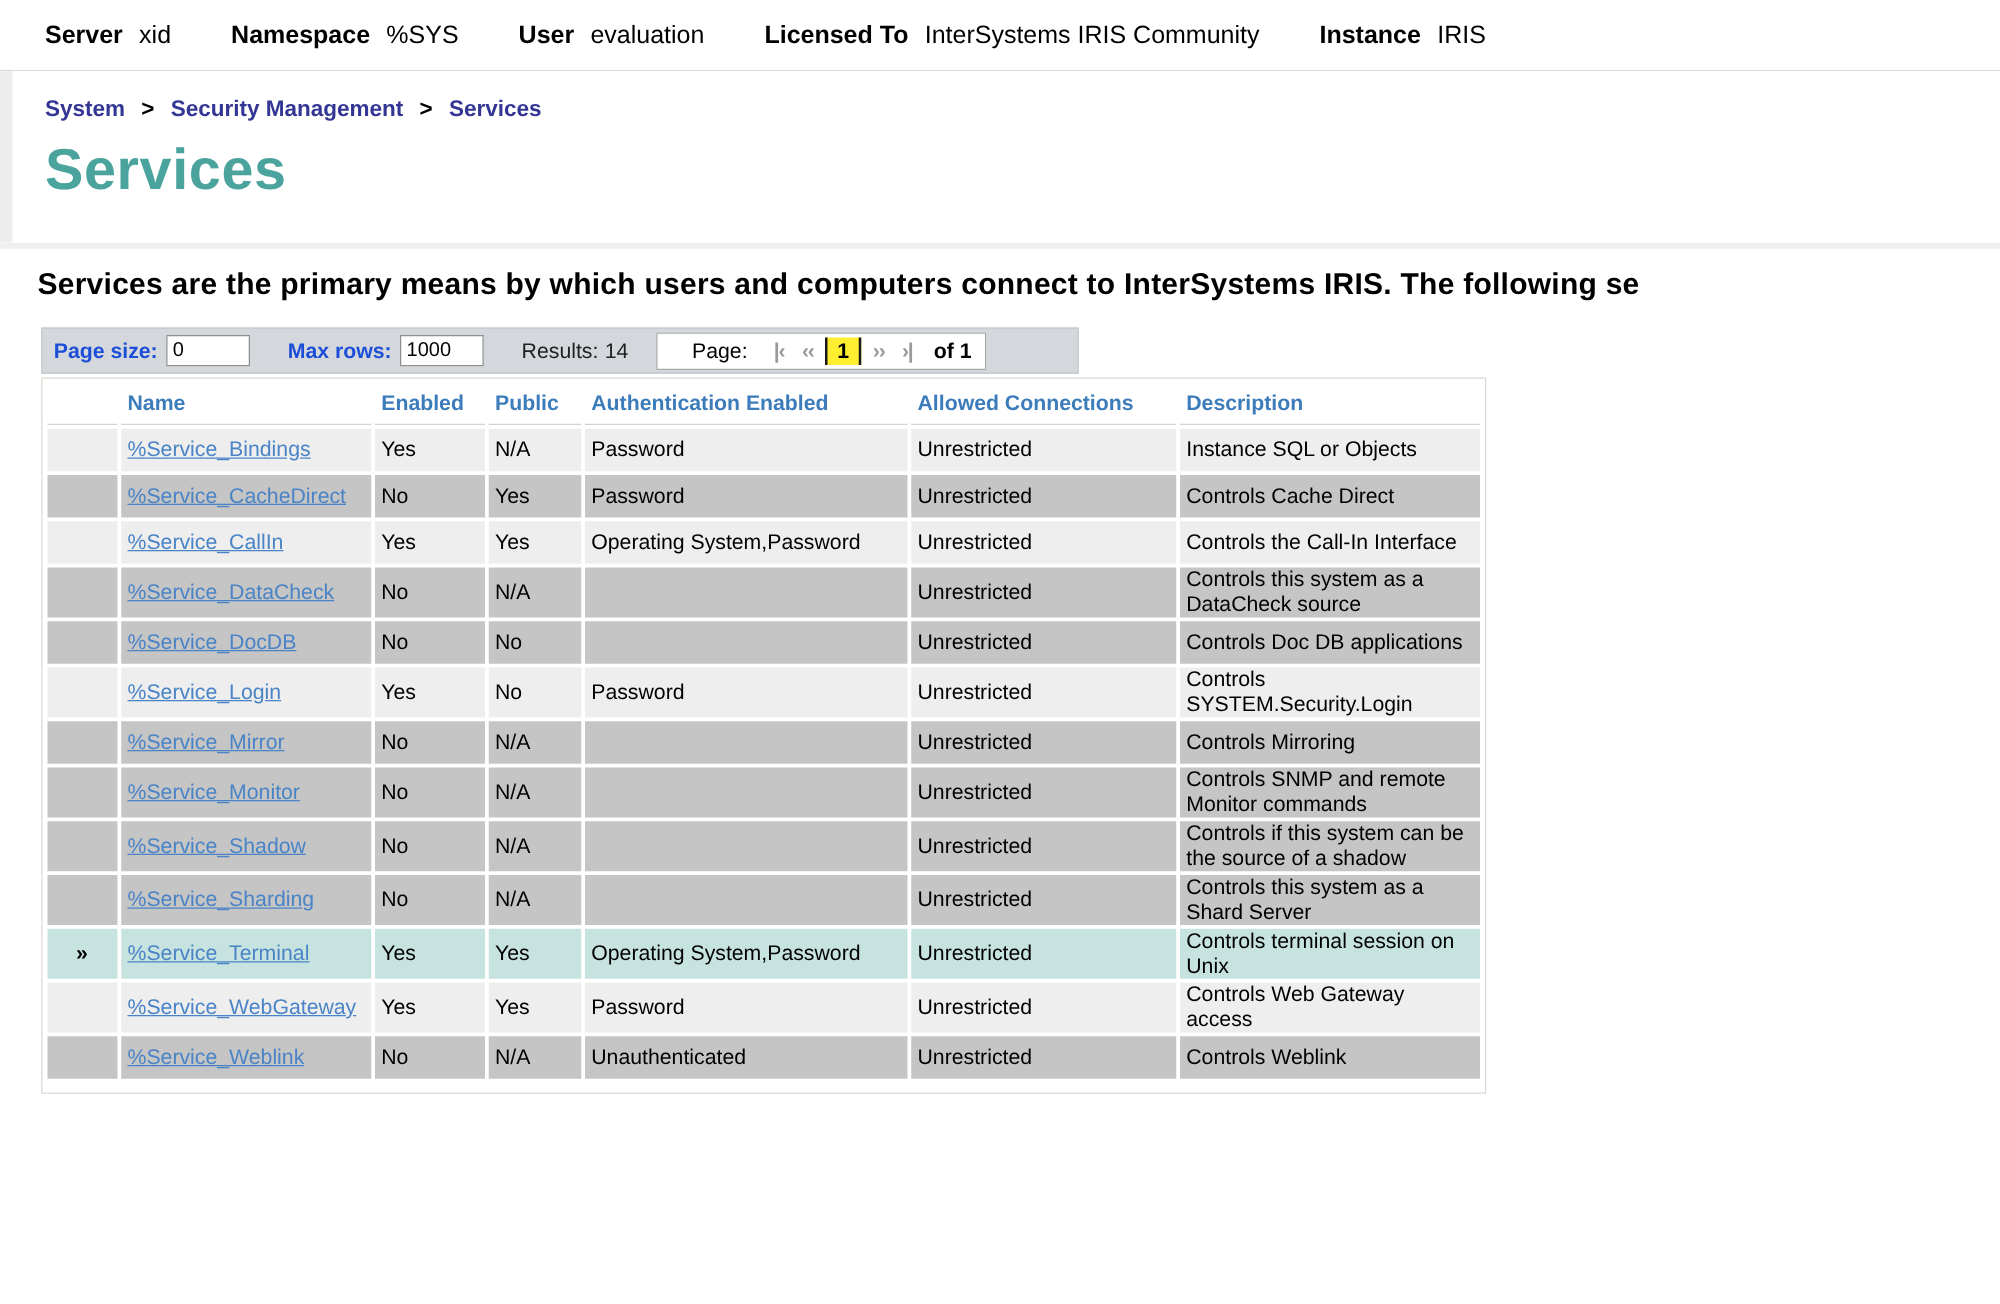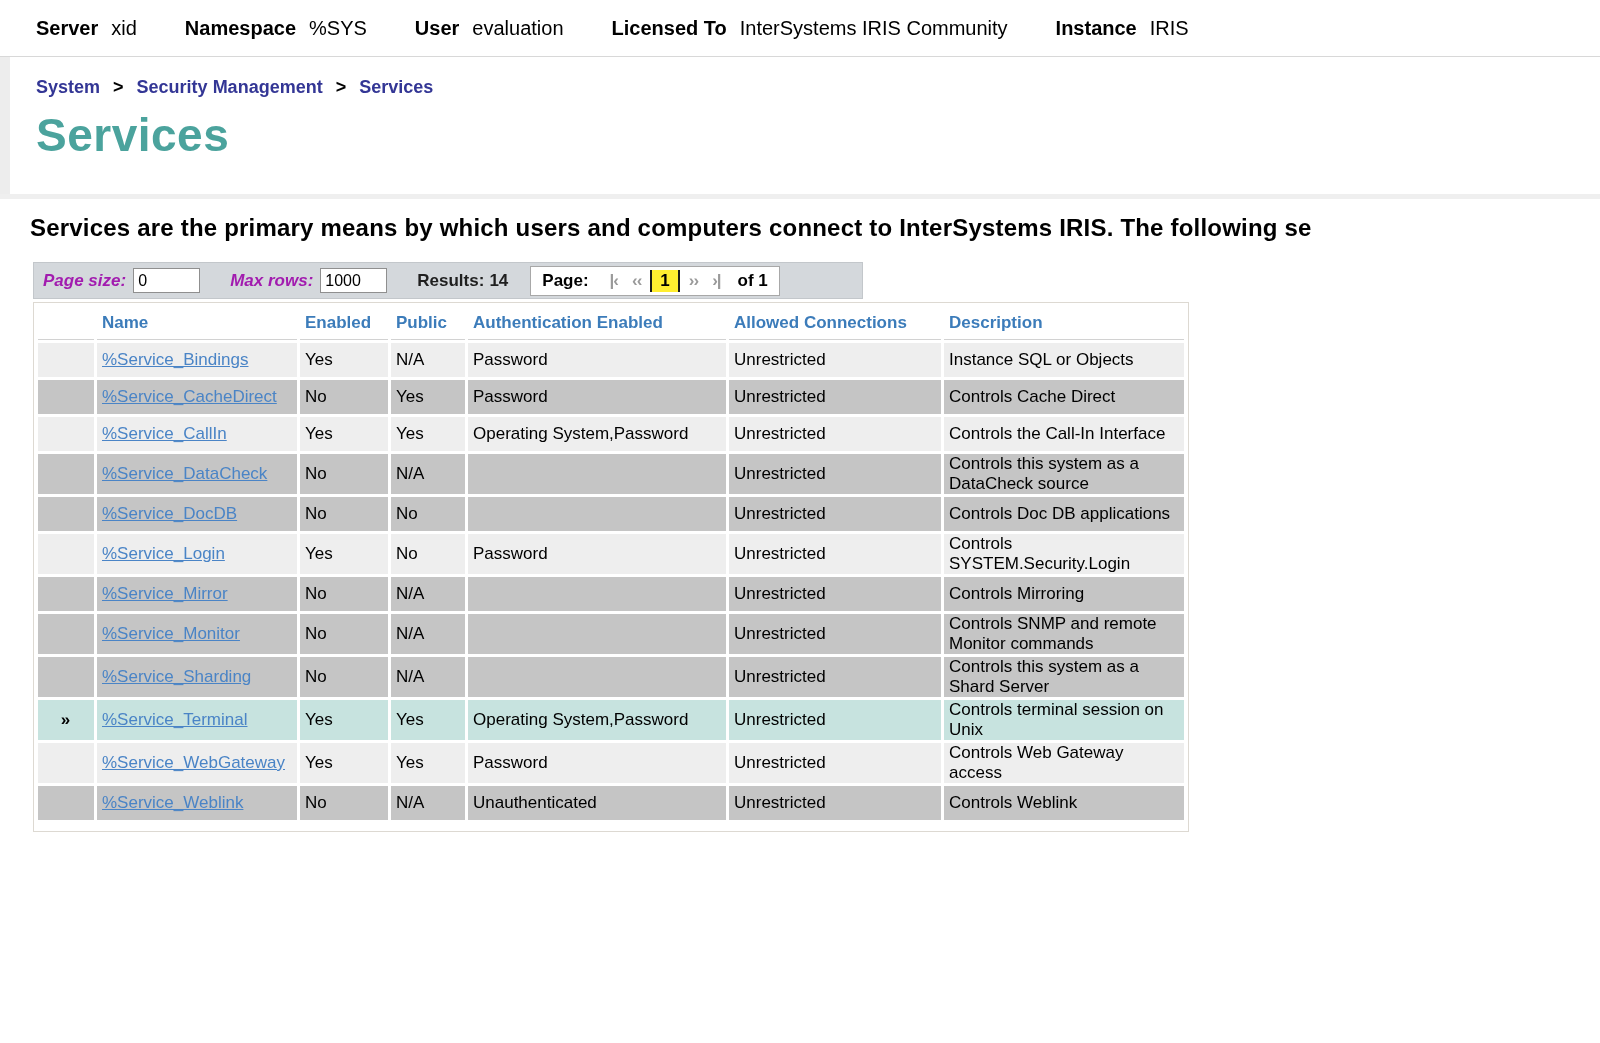--- a/index.html
+++ b/index.html
@@ -34,7 +34,7 @@
   
   .toolbar{margin:20px 0 0 33px;width:830px;height:37px;background:var(--toolbar-bg);
     border:1px solid #c3c7cb;display:flex;align-items:center;padding:0 9px;font-size:17px;white-space:nowrap;}
-  .toolbar .tlbl{font-weight:bold;margin-right:7px;color:#a21caf;font-style:italic;}
+  .toolbar .tlbl{font-weight:bold;margin-right:7px;color:#1d4ed8;}
   .toolbar input{width:67px;height:25px;border:1px solid #8f8f8f;background:#fff;
     font-family:"Liberation Sans",sans-serif;font-size:16px;padding:0 4px;margin-right:30px;}
   .results{font-weight:bold;margin-right:22px;color:#1f1f1f;}

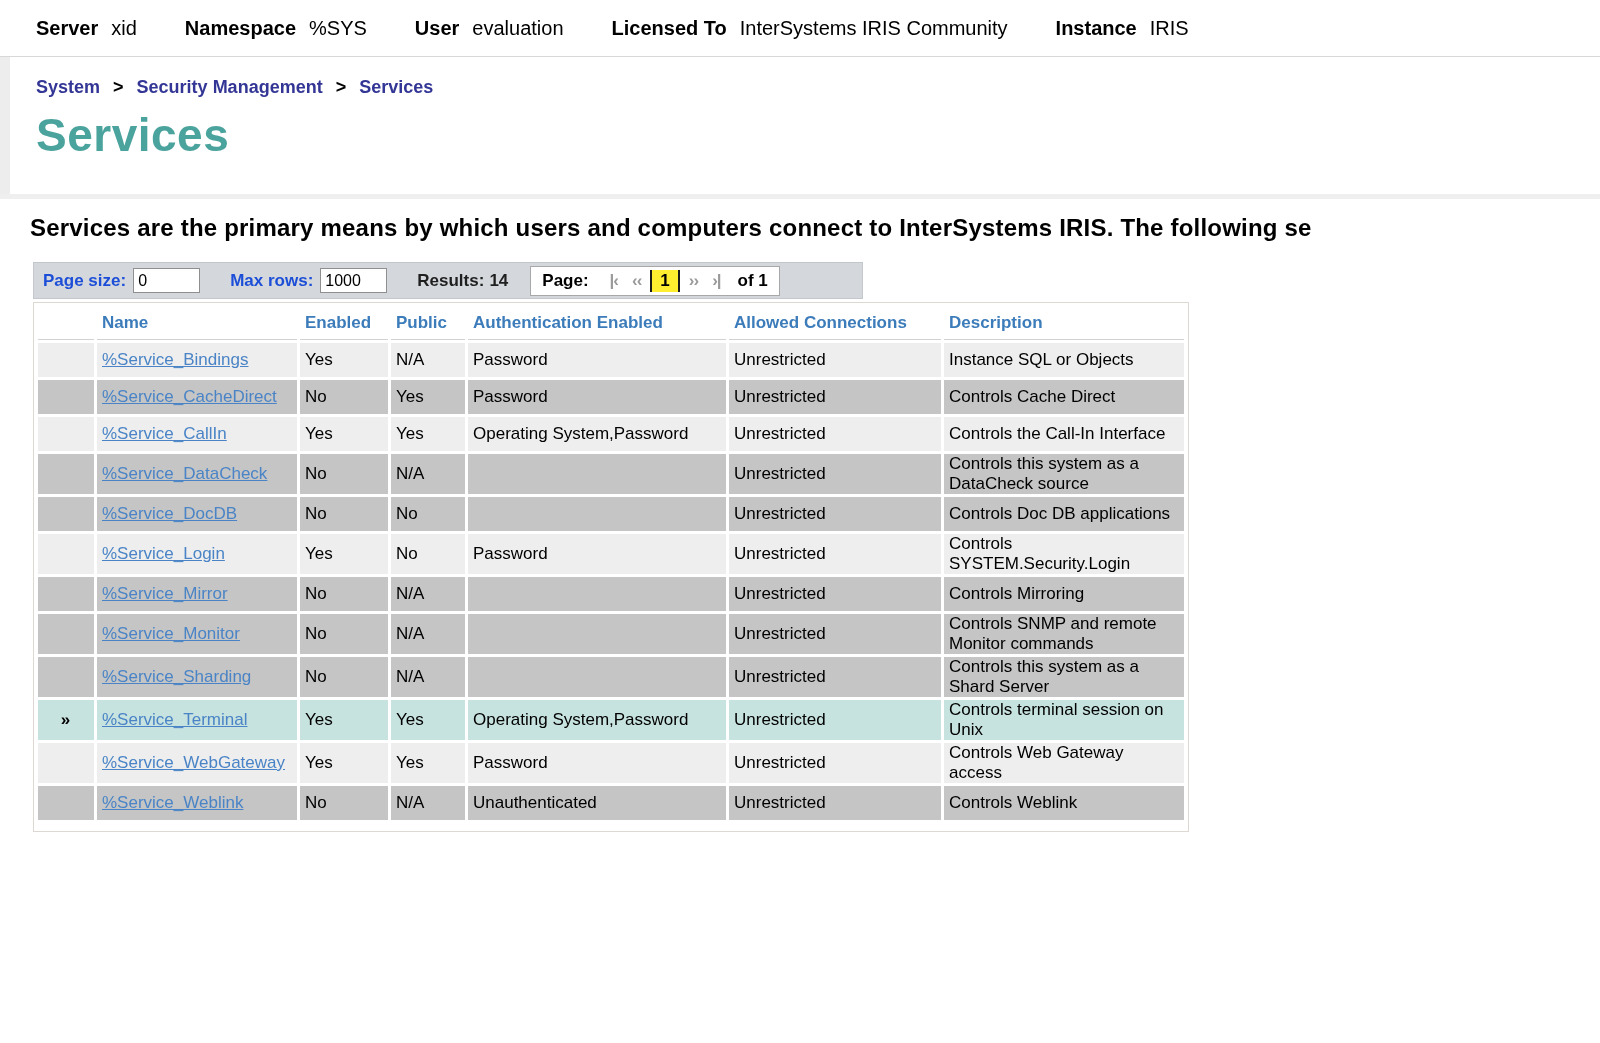--- a/index.html
+++ b/index.html
@@ -37,7 +37,7 @@
   .toolbar .tlbl{font-weight:bold;margin-right:7px;color:#1d4ed8;}
   .toolbar input{width:67px;height:25px;border:1px solid #8f8f8f;background:#fff;
     font-family:"Liberation Sans",sans-serif;font-size:16px;padding:0 4px;margin-right:30px;}
-  .results{font-weight:bold;margin-right:22px;color:#1f1f1f;}
+  .results{font-weight:normal;margin-right:22px;color:#1f1f1f;}
   .results .rv{margin-left:5px;}
   .pager{background:#fff;border:1px solid #a8a8a8;height:30px;display:flex;align-items:center;
     padding:0 11px;font-size:17px;}

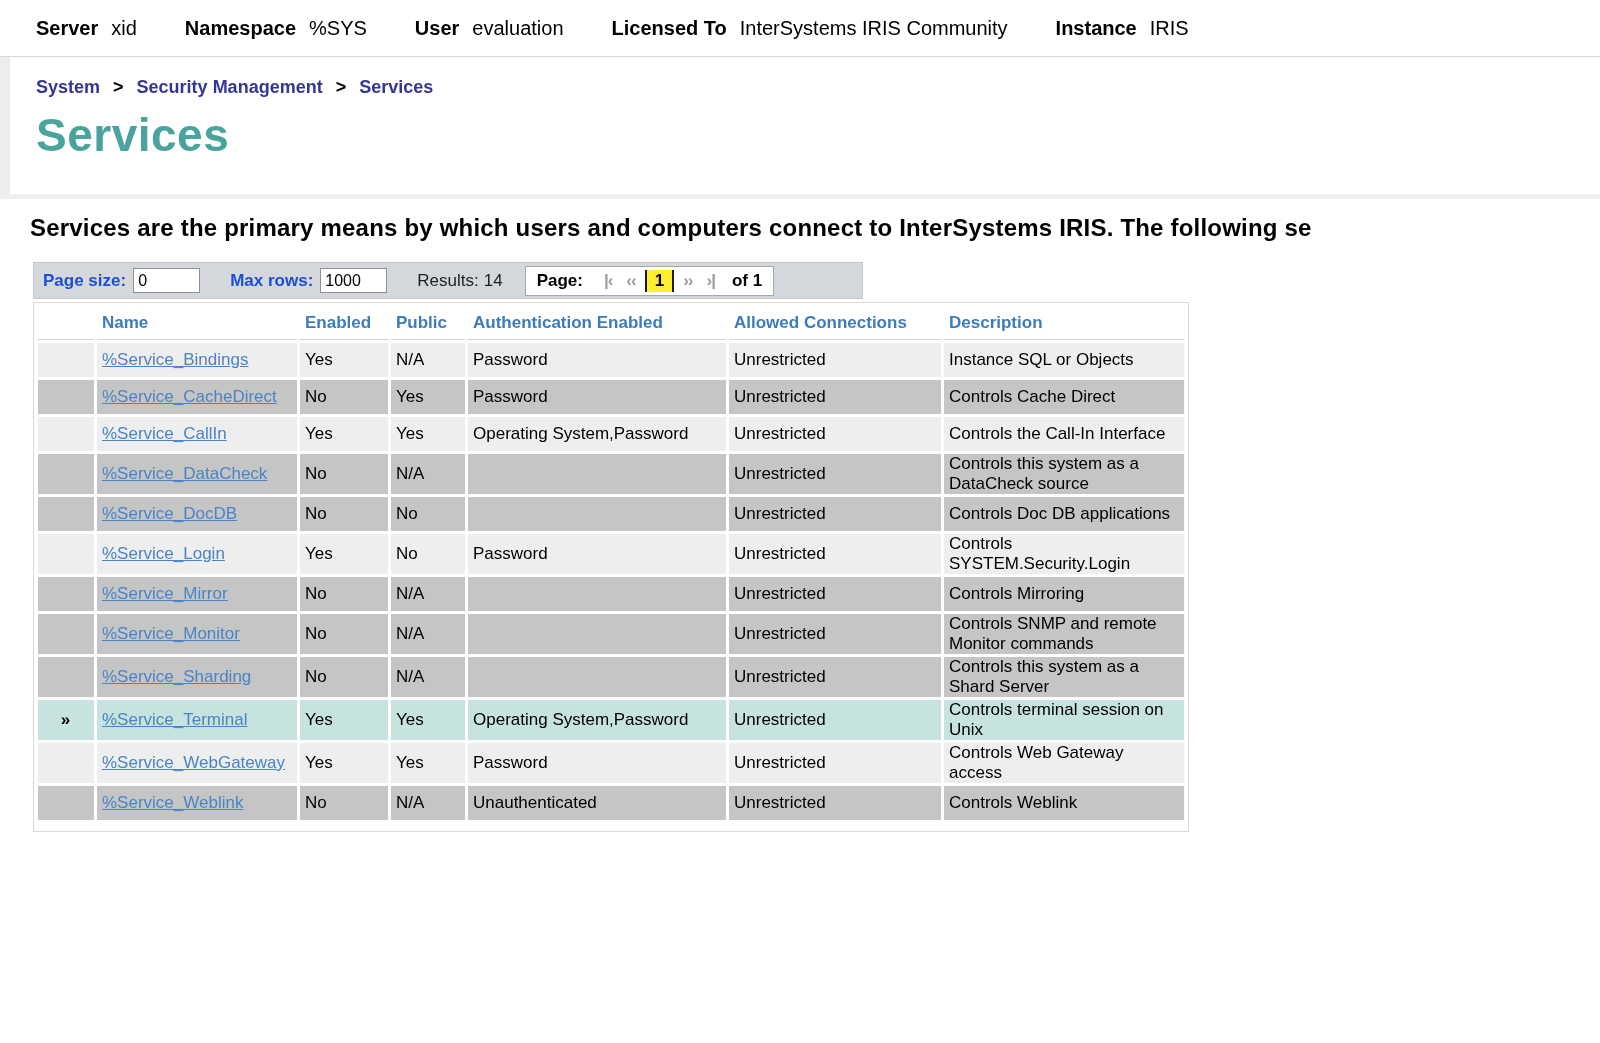--- a/index.html
+++ b/index.html
@@ -41,7 +41,7 @@
   .results .rv{margin-left:5px;}
   .pager{background:#fff;border:1px solid #a8a8a8;height:30px;display:flex;align-items:center;
     padding:0 11px;font-size:17px;}
-  .pager .plbl{font-weight:bold;margin-right:14px;}
+  .pager .plbl{font-weight:normal;margin-right:14px;margin-left:17px;}
   .pager .arrow{color:#9a9a9a;font-weight:bold;margin:0 7px;cursor:pointer;letter-spacing:-1px;}
   .pager .current{background:var(--highlight);border-left:2px solid #1a1a1a;border-right:2px solid #1a1a1a;
     padding:1px 8px;font-weight:bold;margin:0 2px;}

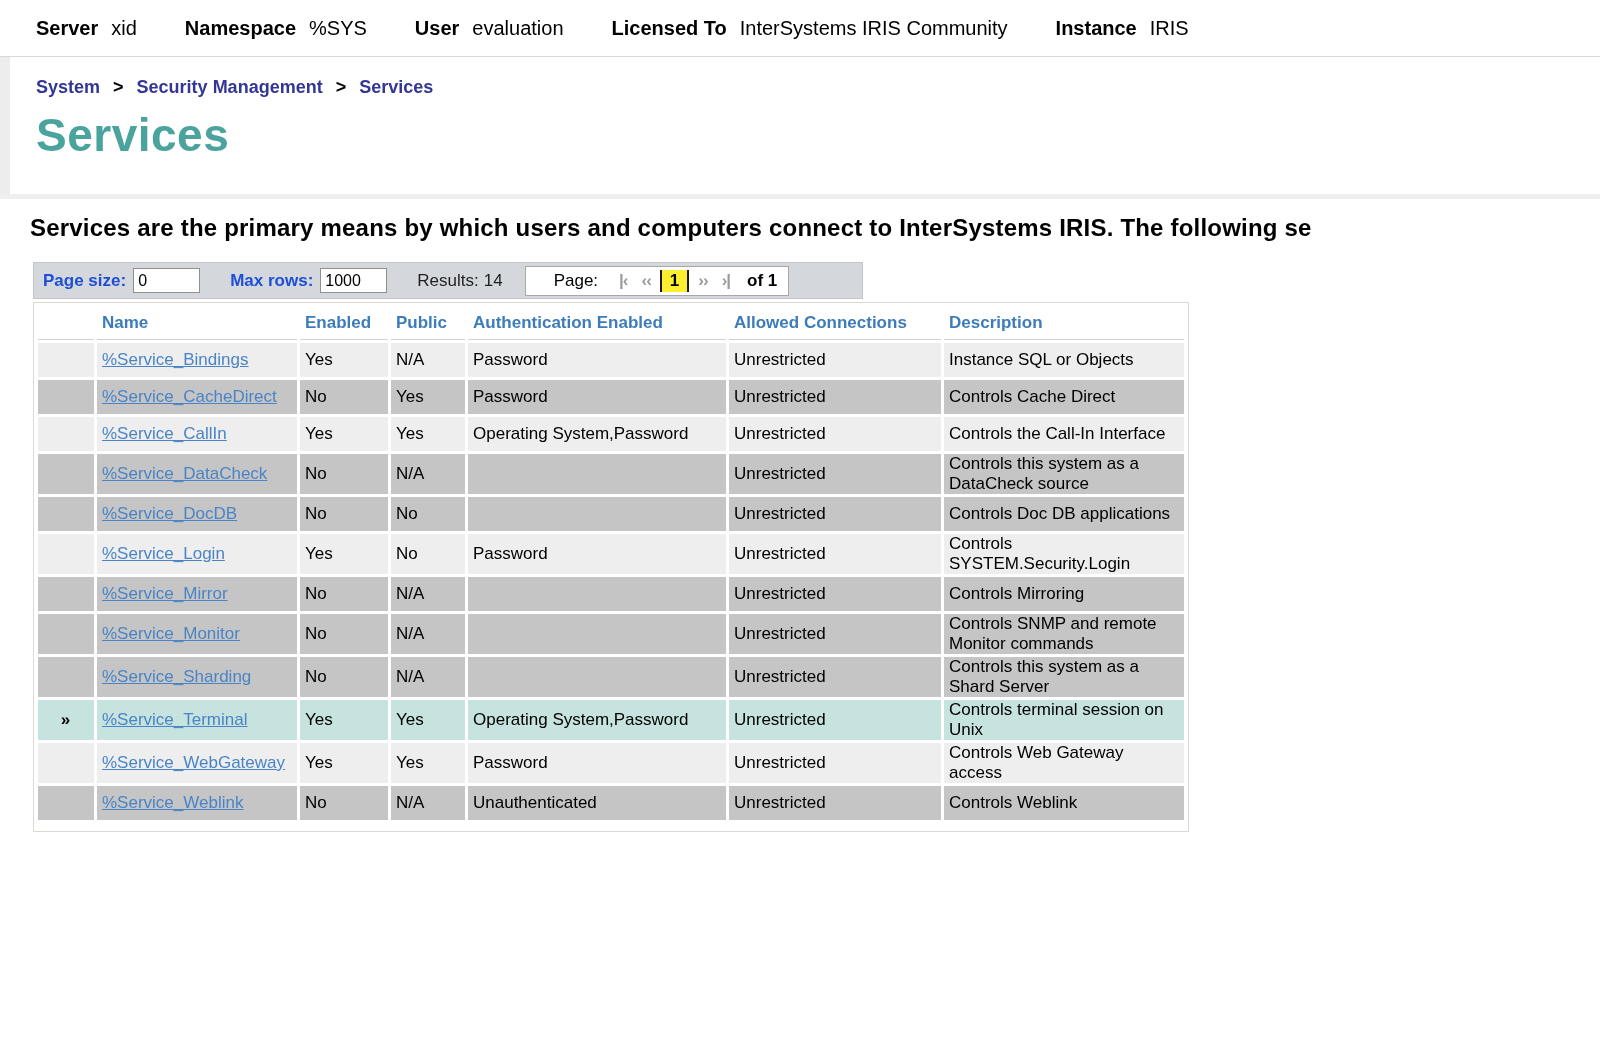--- a/index.html
+++ b/index.html
@@ -205,6 +205,15 @@
         </tr>
         <tr class="dark">
           <td class="c-marker"></td>
+          <td><a class="service-link">%Service_Shadow</a></td>
+          <td>No</td>
+          <td>N/A</td>
+          <td></td>
+          <td>Unrestricted</td>
+          <td>Controls if this system can be the source of a shadow</td>
+        </tr>
+        <tr class="dark">
+          <td class="c-marker"></td>
           <td><a class="service-link">%Service_Sharding</a></td>
           <td>No</td>
           <td>N/A</td>

